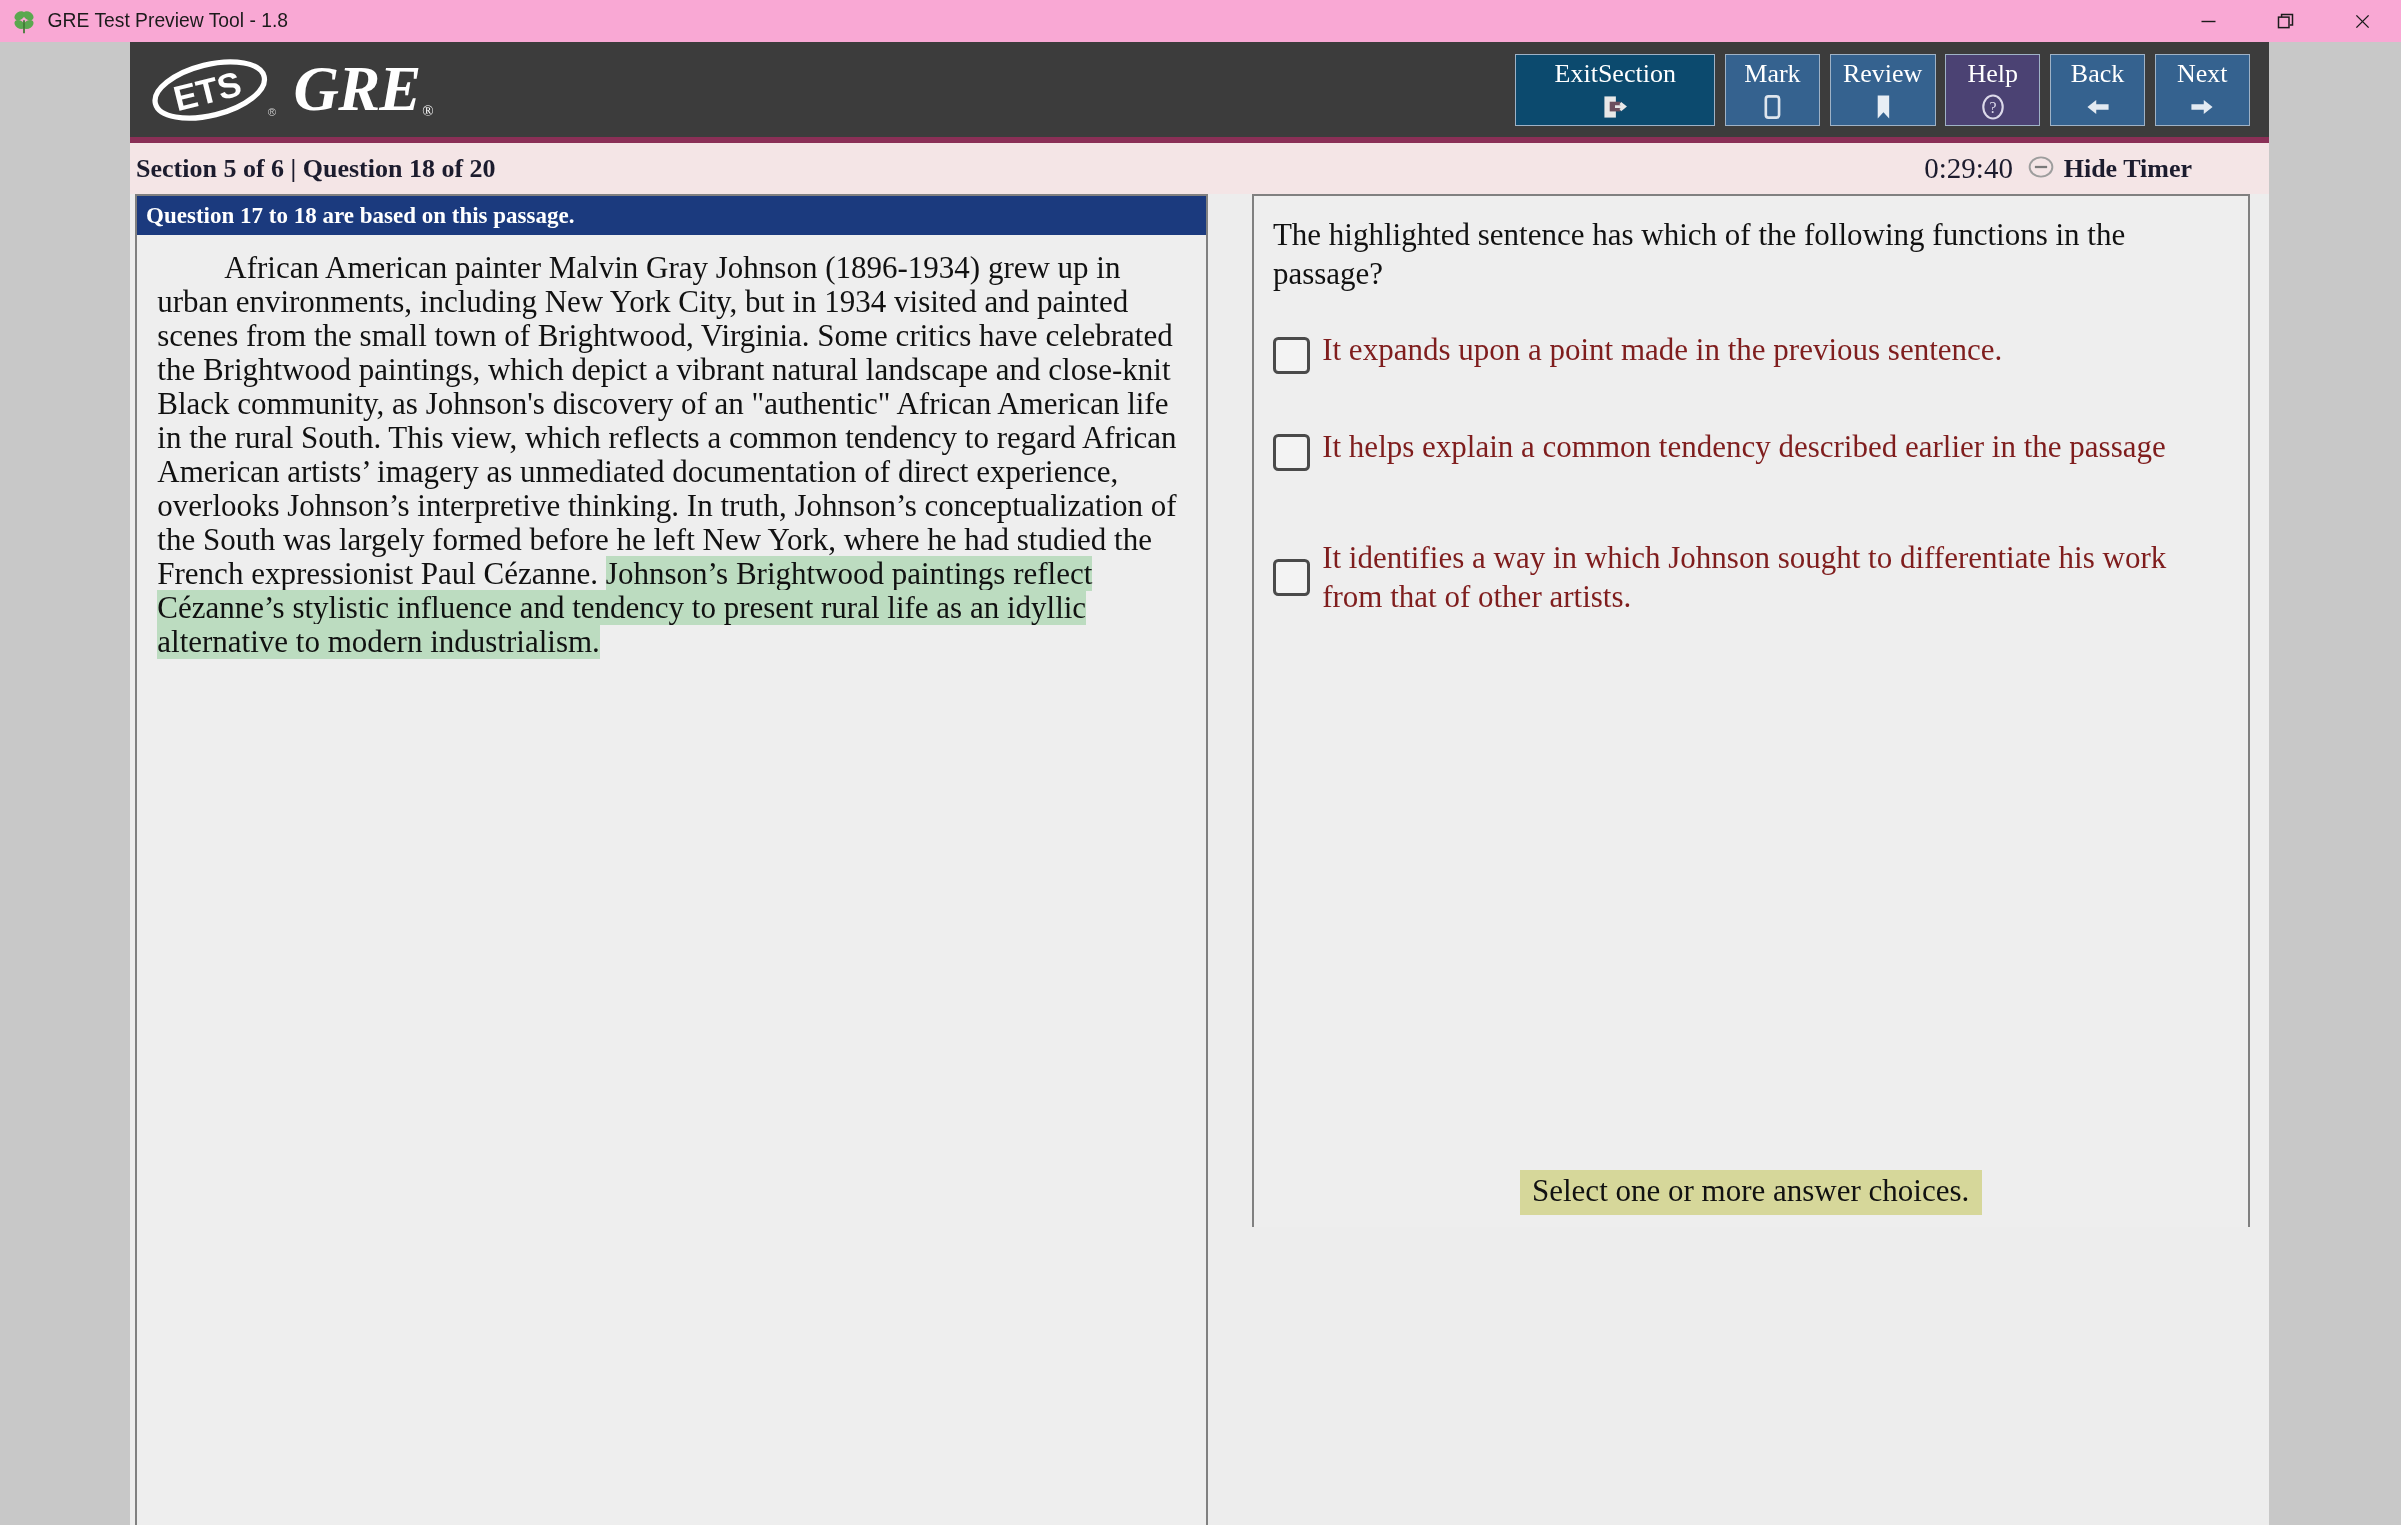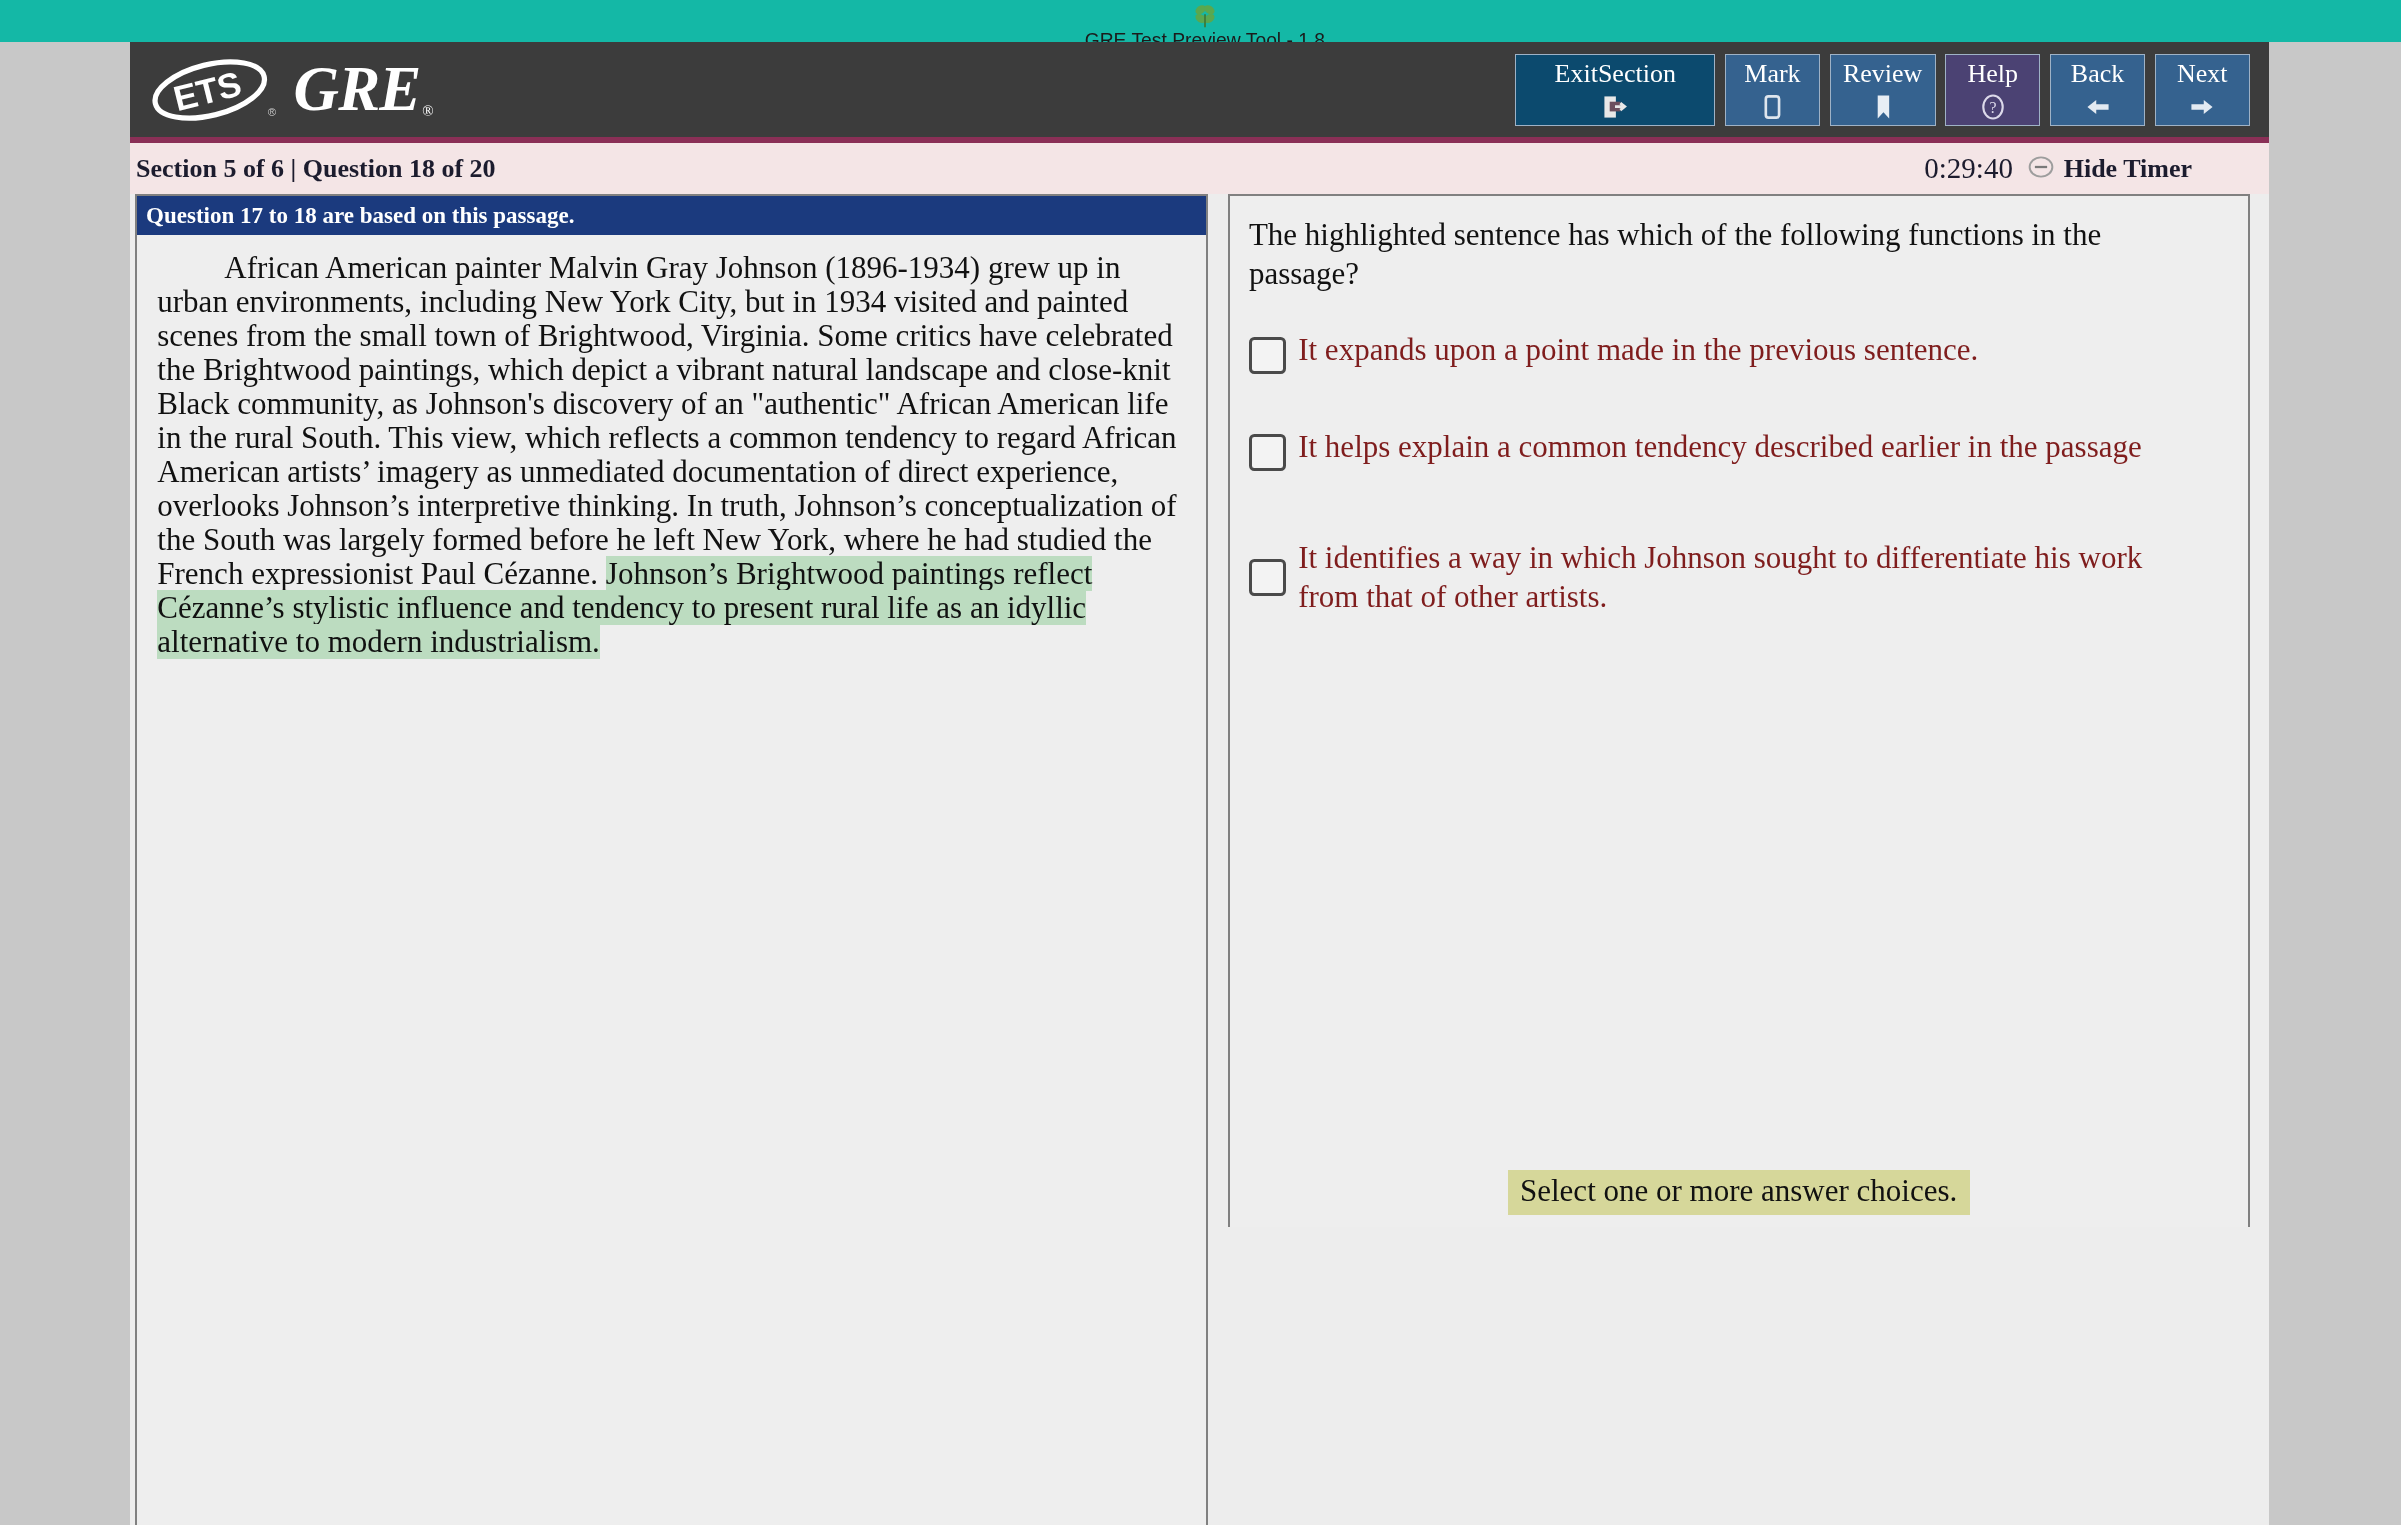--- a/index.html
+++ b/index.html
@@ -17,10 +17,9 @@
     position: absolute;
     left: 0; top: 0;
     width: 2401px; height: 42px;
-    background: #14b8a6;
-    display: flex;
-    align-items: center;
-    flex-direction: column;
+    background: #f9a8d4;
+    display: flex;
+    align-items: center;
   }
   #app-icon {
     width: 30px; height: 30px;

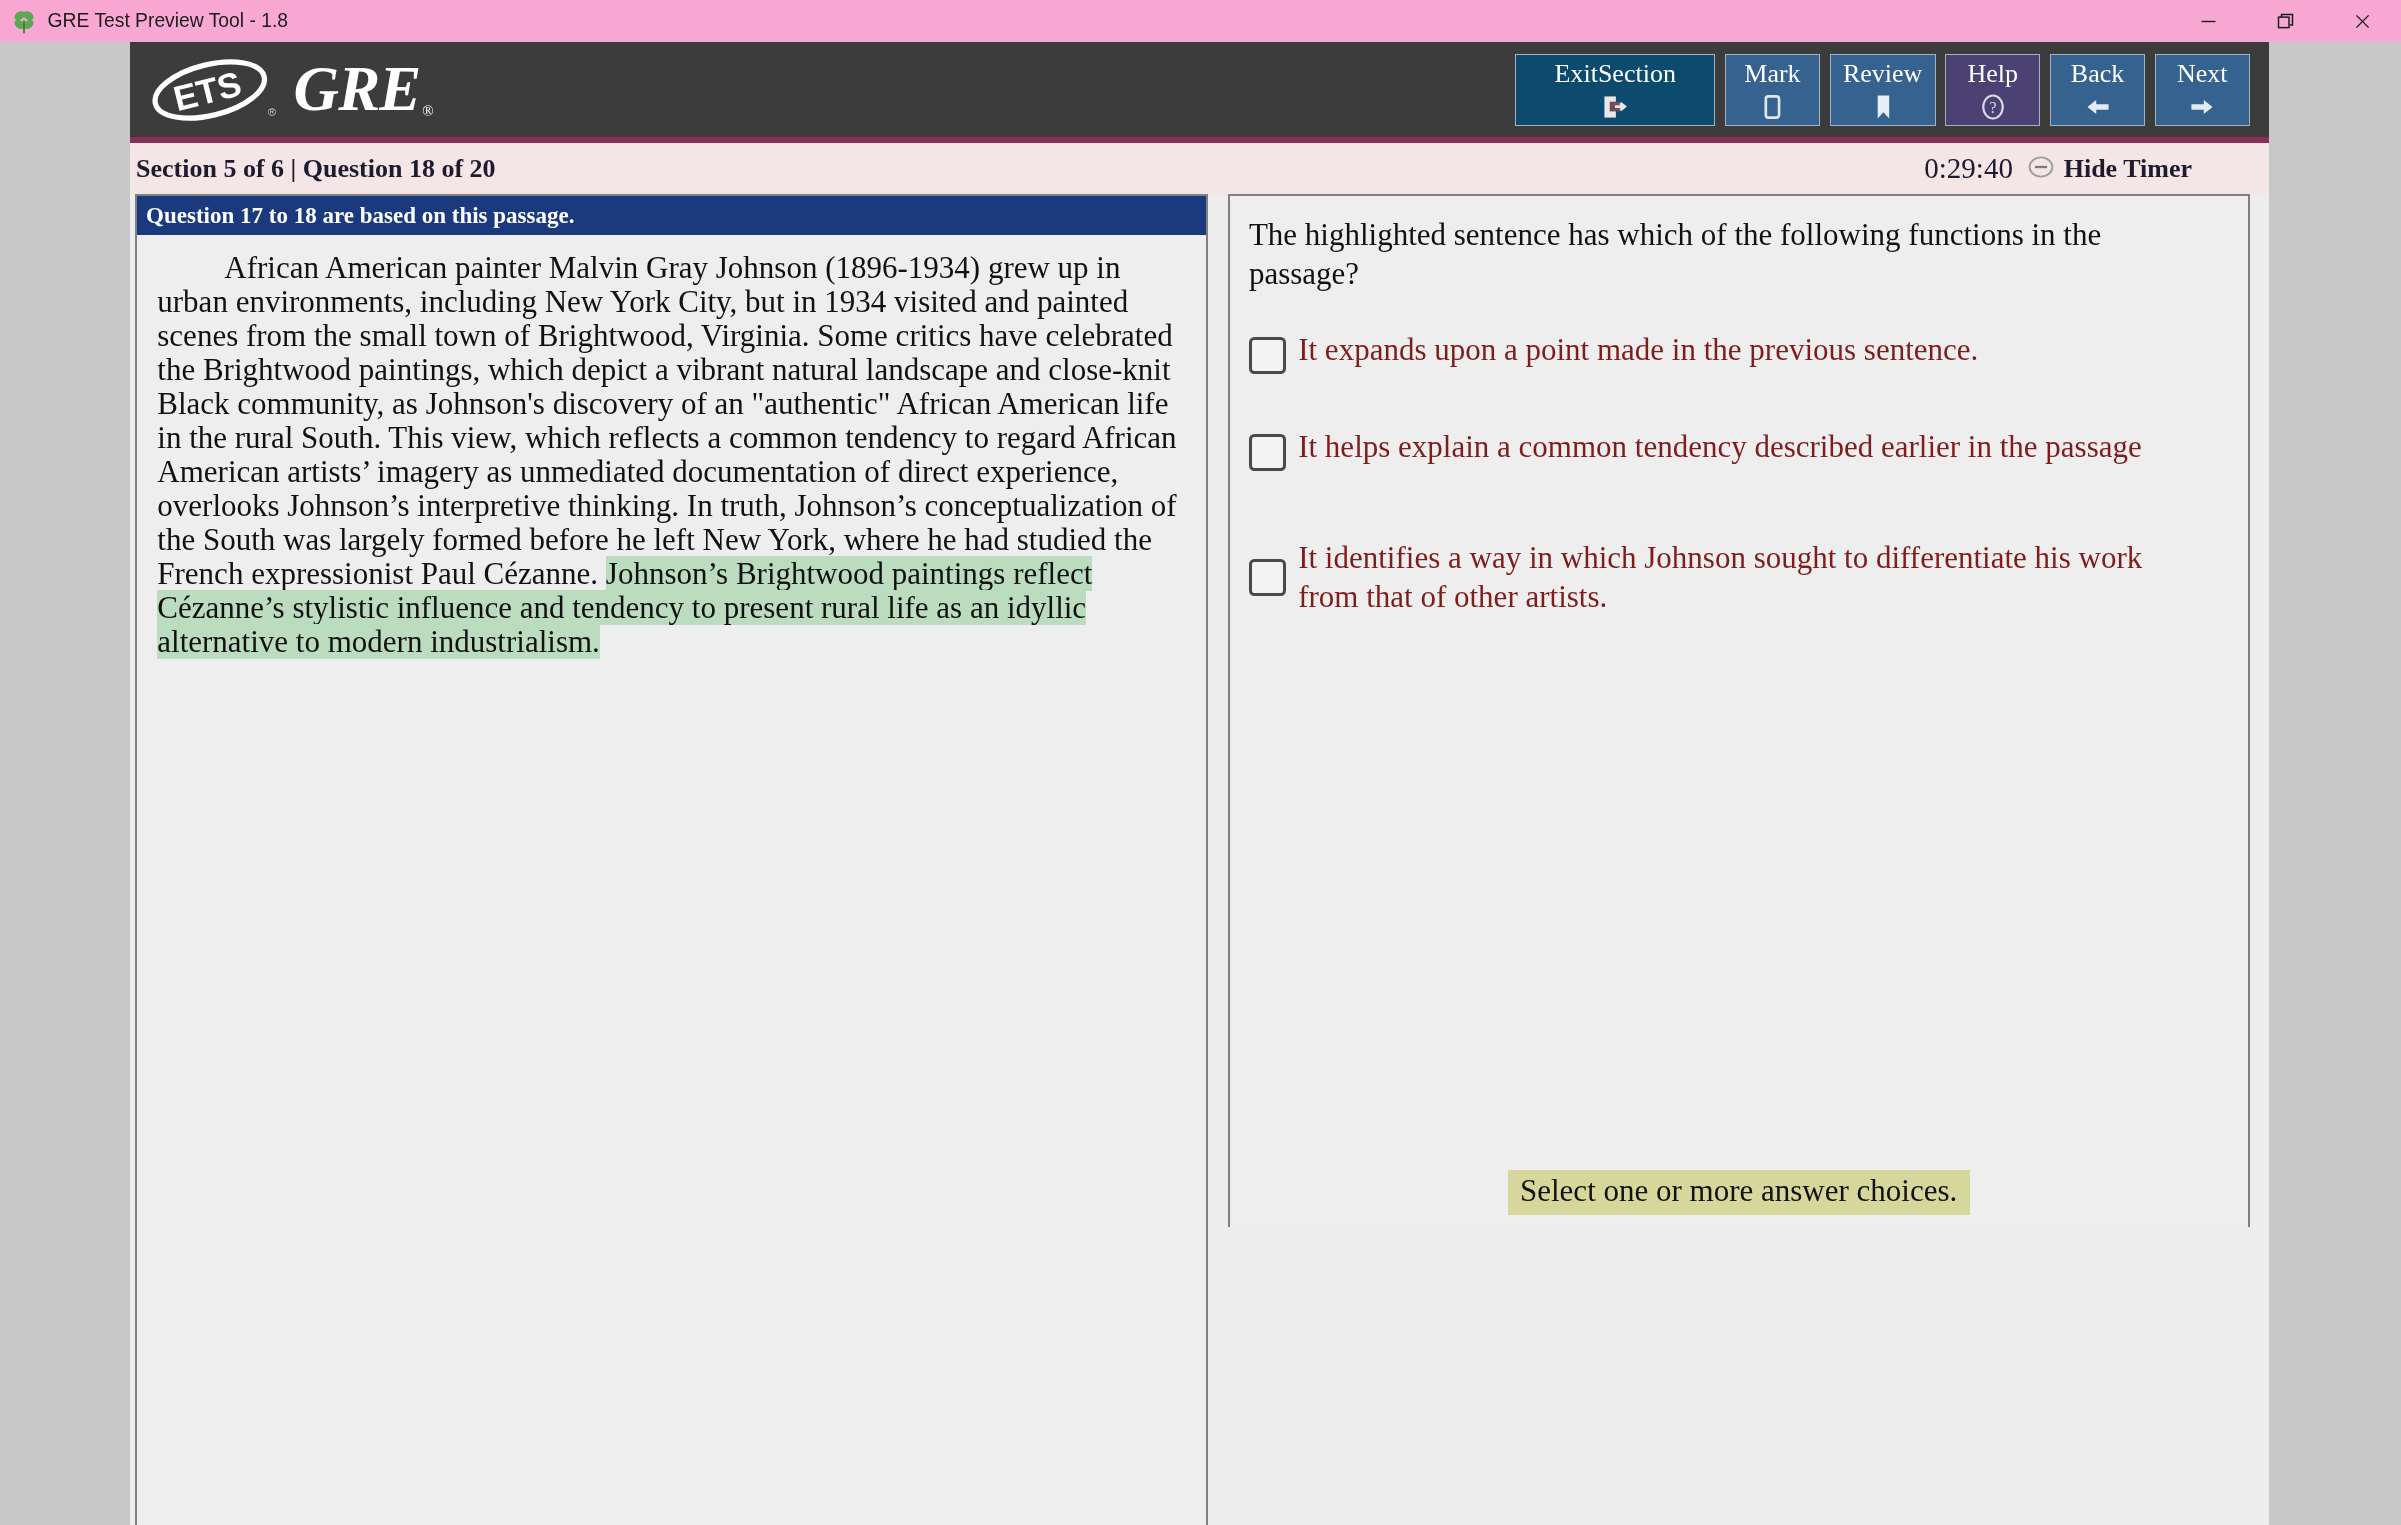--- a/index.html
+++ b/index.html
@@ -211,6 +211,7 @@
     background: #eeeeee;
     position: relative;
     overflow: hidden;
+    margin-left: 24px;
   }
 
   

